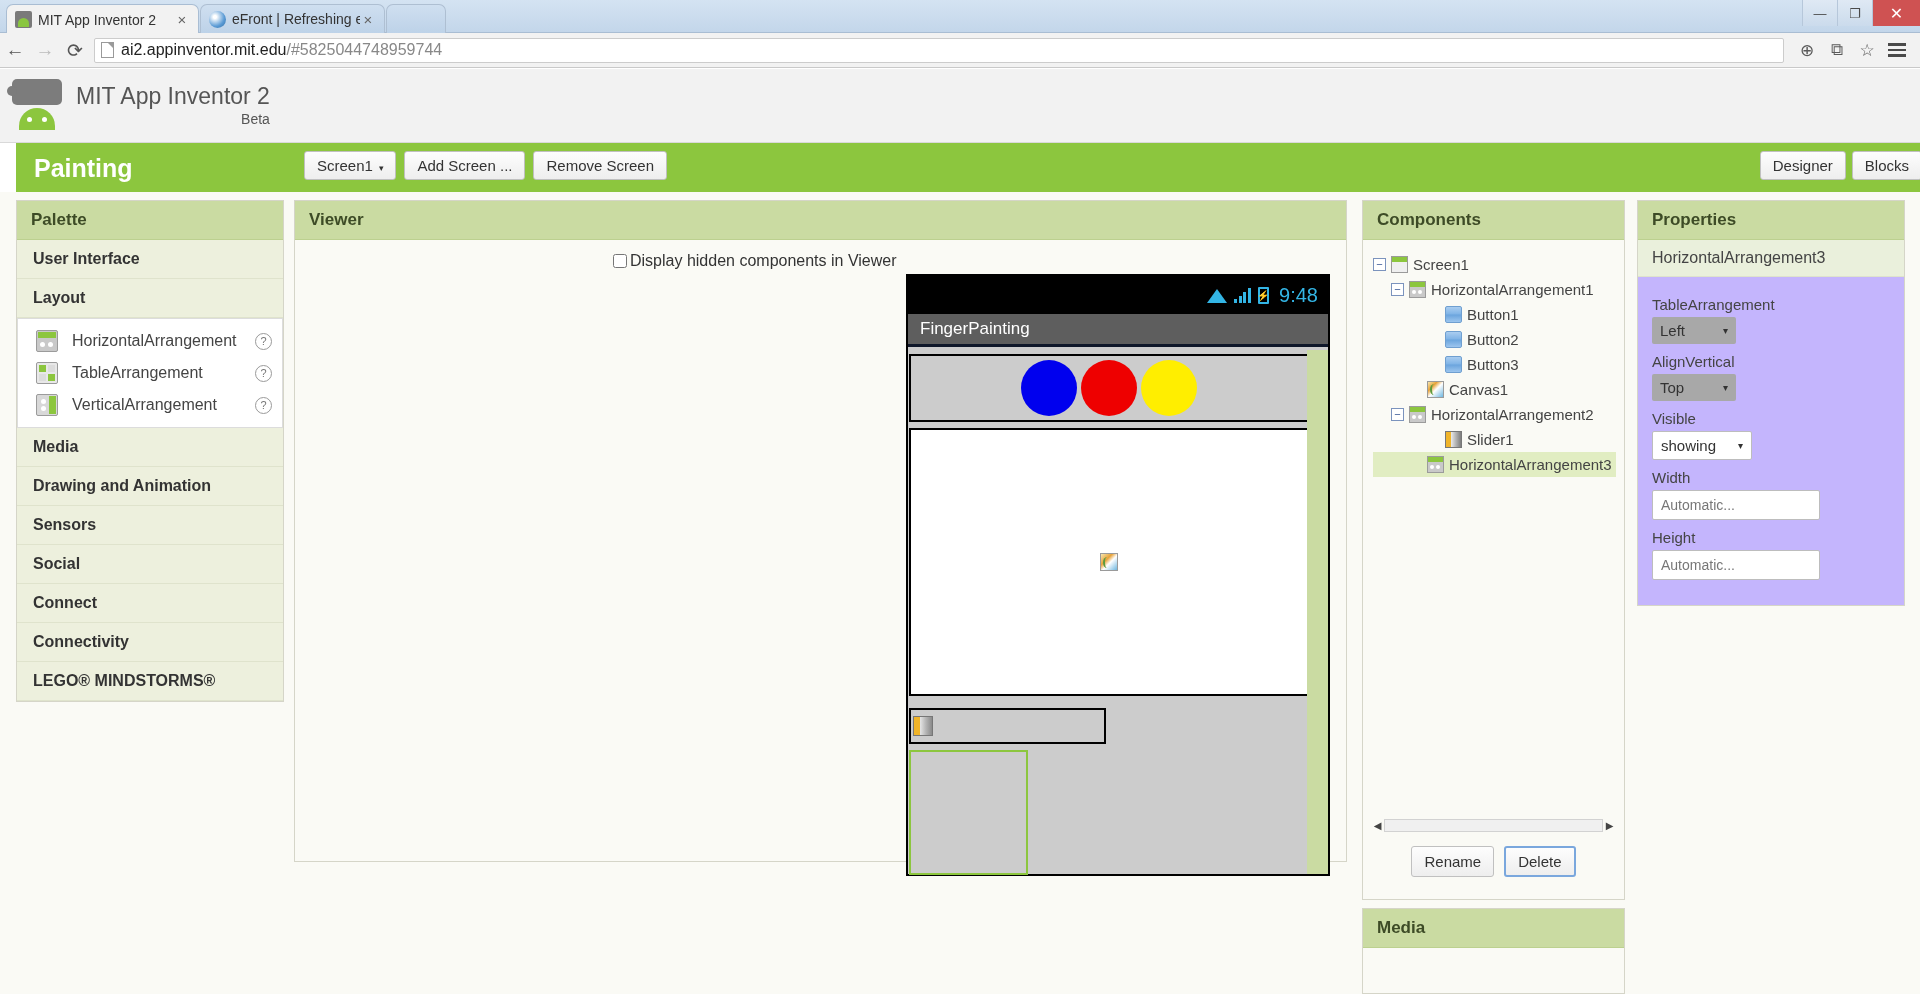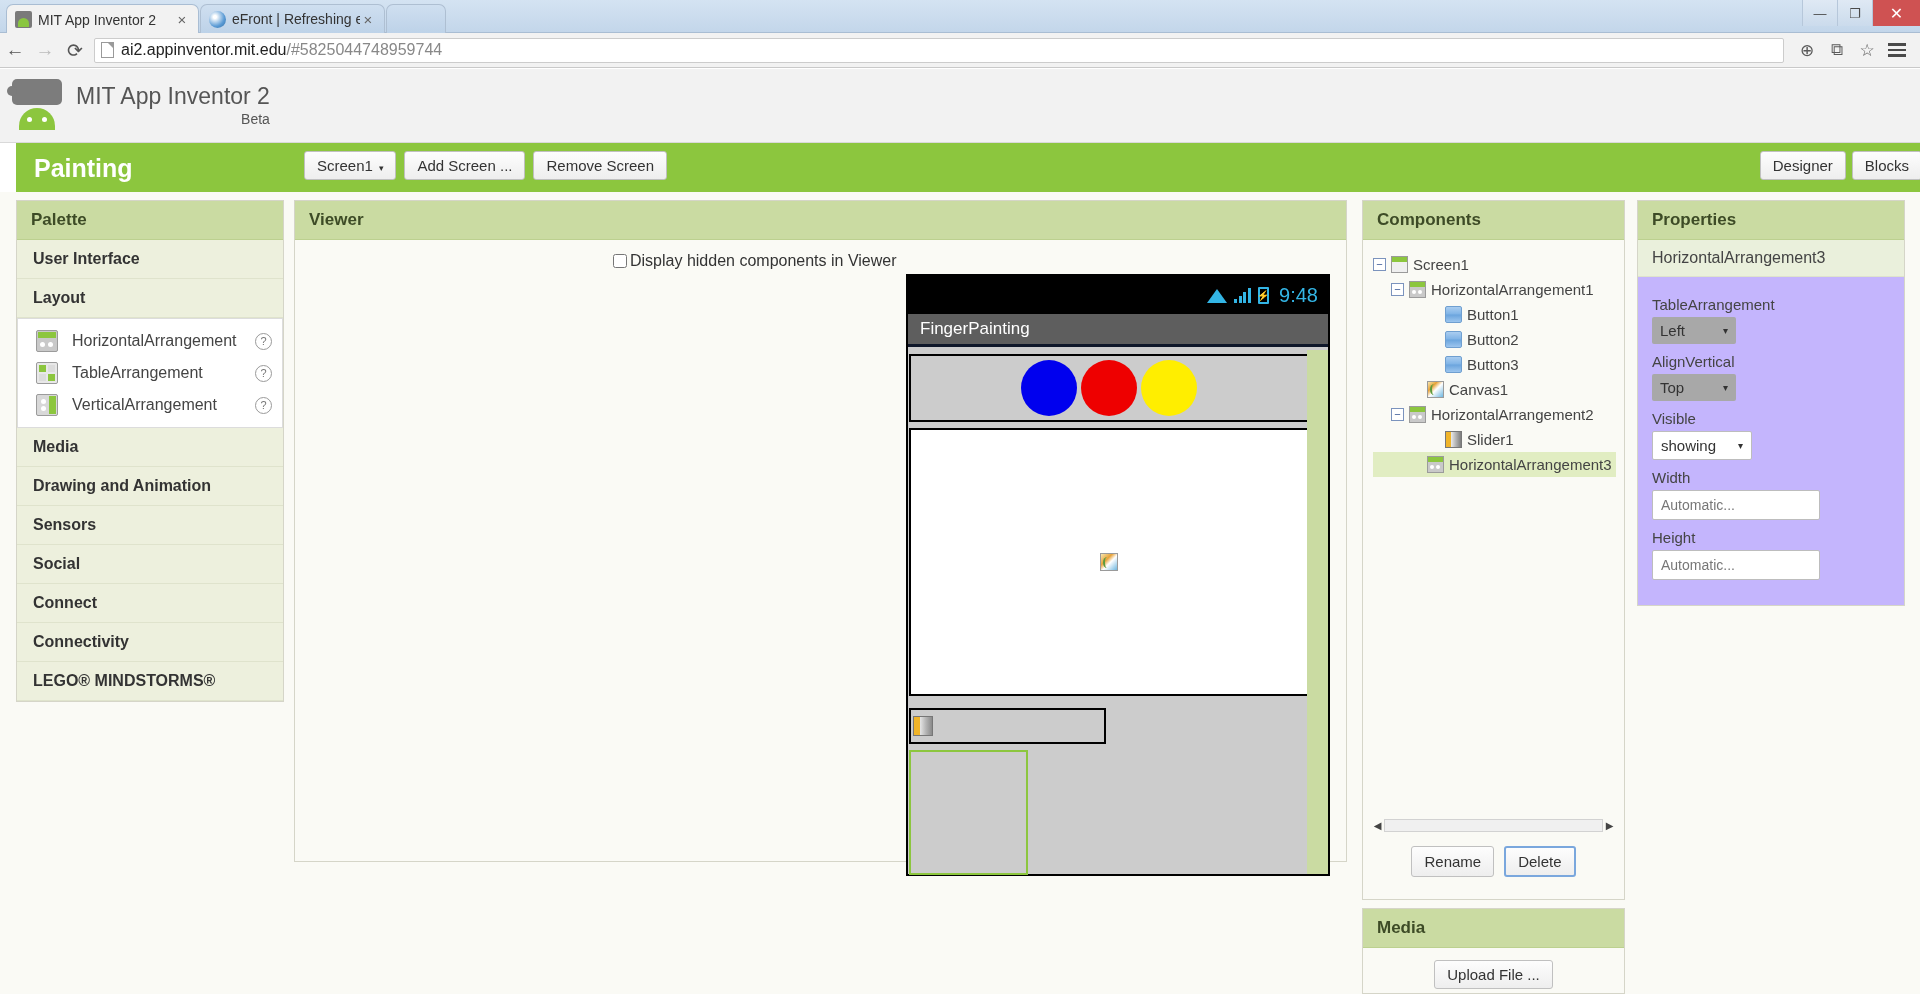--- a/index.html
+++ b/index.html
@@ -682,9 +682,6 @@
 
   <div class="media-panel">
     <div class="panel-header">Media</div>
-    <div class="media-body">
-      <button class="btn">Upload File ...</button>
-    </div>
   </div>
 
   <div class="properties">

